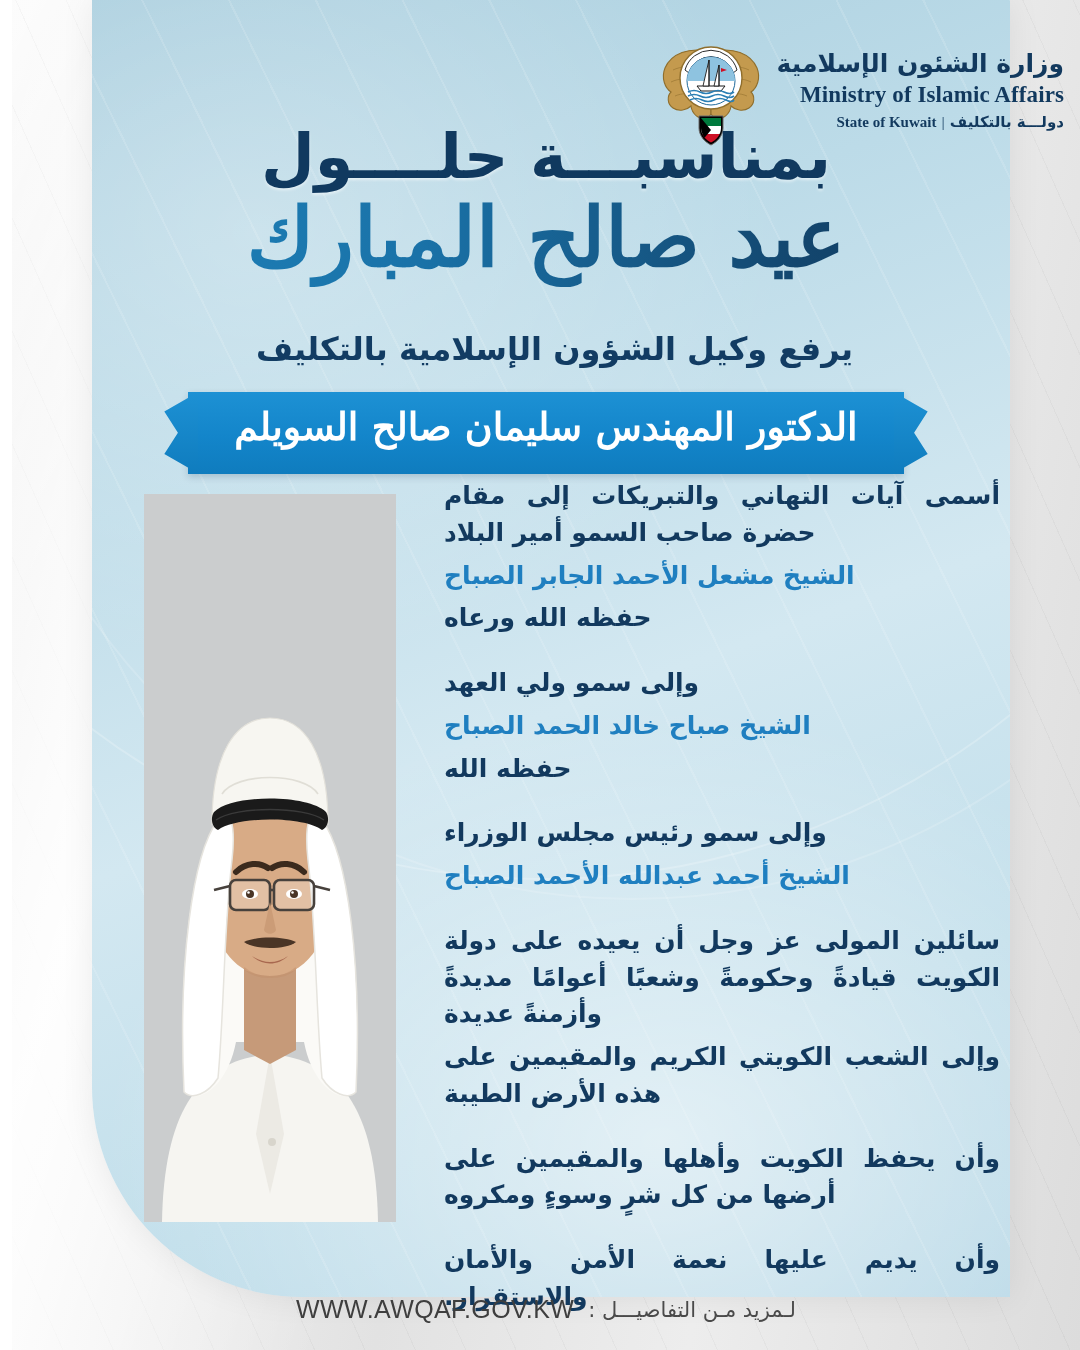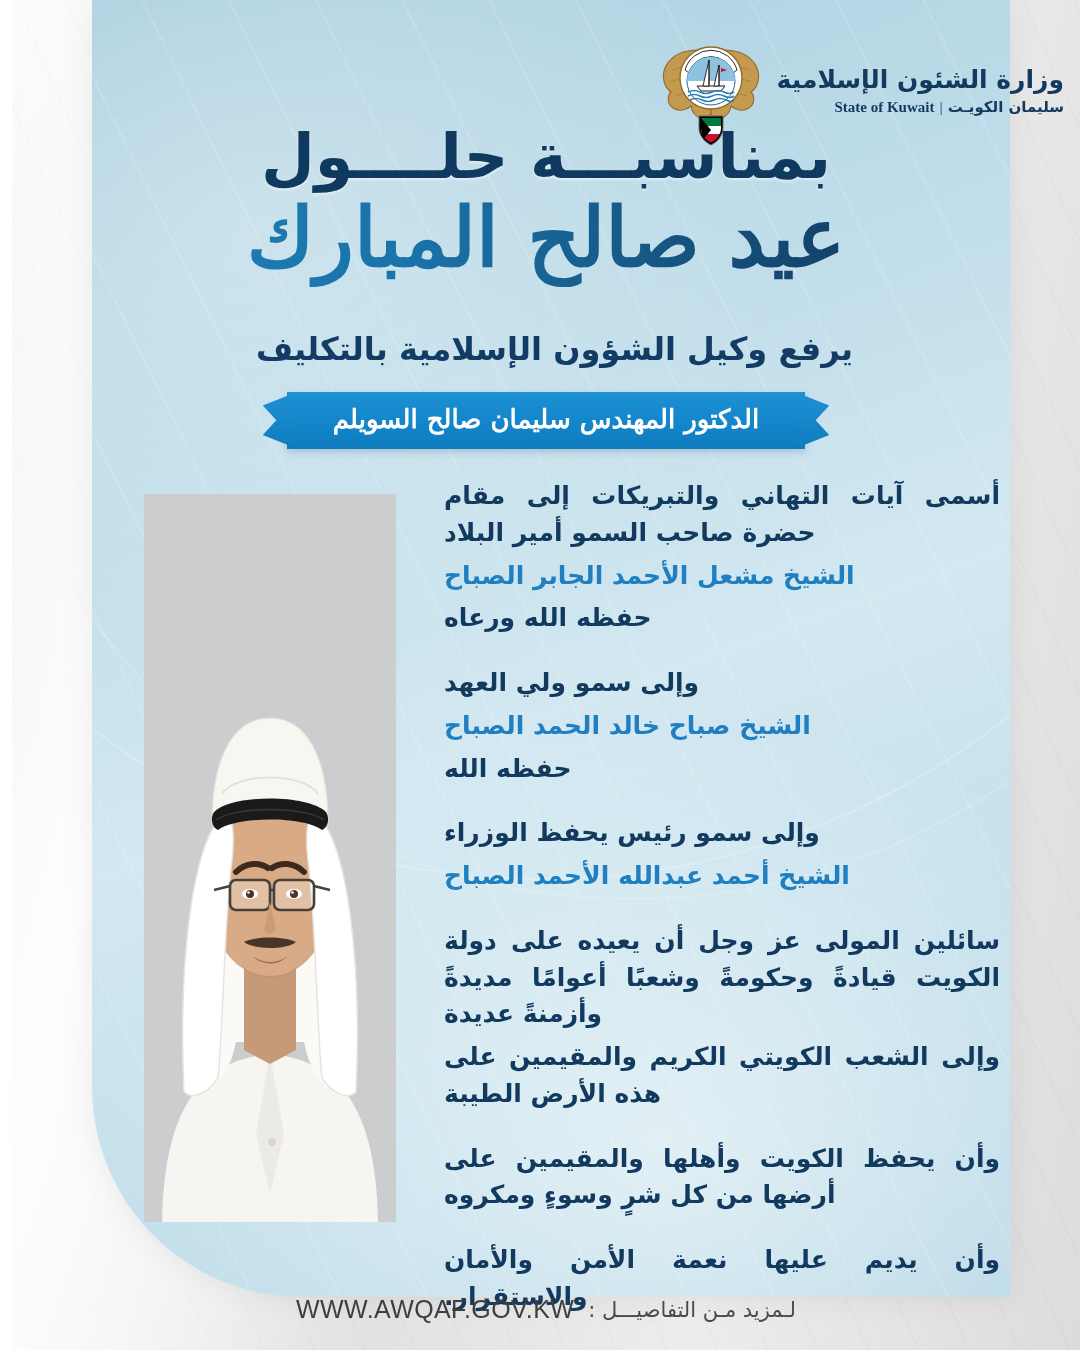--- a/index.html
+++ b/index.html
@@ -199,6 +199,7 @@
   <div class="masthead">
     <div class="ministry-text">
       <div class="min-ar">وزارة الشئون الإسلامية</div>
+      <div class="min-en">Ministry of Islamic Affairs</div>
       <div class="min-sub">
         <span class="ar-state">سليمان الكويـت</span><span class="sep">|</span><span>State of Kuwait</span>
       </div>

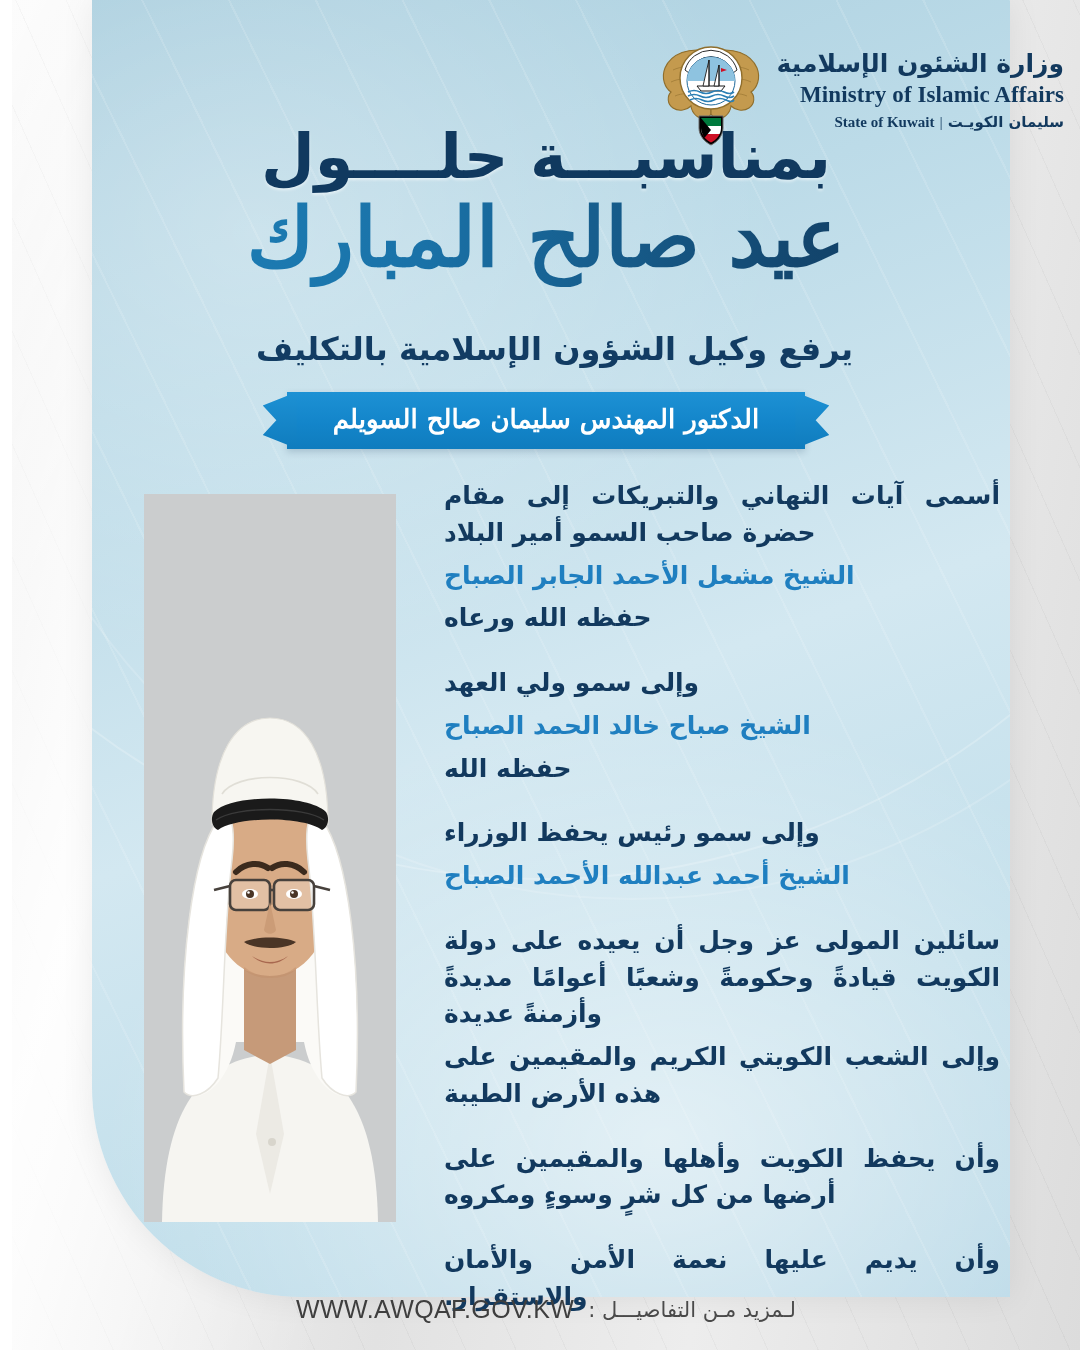--- a/index.html
+++ b/index.html
@@ -201,7 +201,7 @@
       <div class="min-ar">وزارة الشئون الإسلامية</div>
       <div class="min-en">Ministry of Islamic Affairs</div>
       <div class="min-sub">
-        <span class="ar-state">سليمان الكويـت</span><span class="sep">|</span><span>State of Kuwait</span>
+        <span class="ar-state">دولـــة بالتكليف</span><span class="sep">|</span><span>State of Kuwait</span>
       </div>
     </div>
 

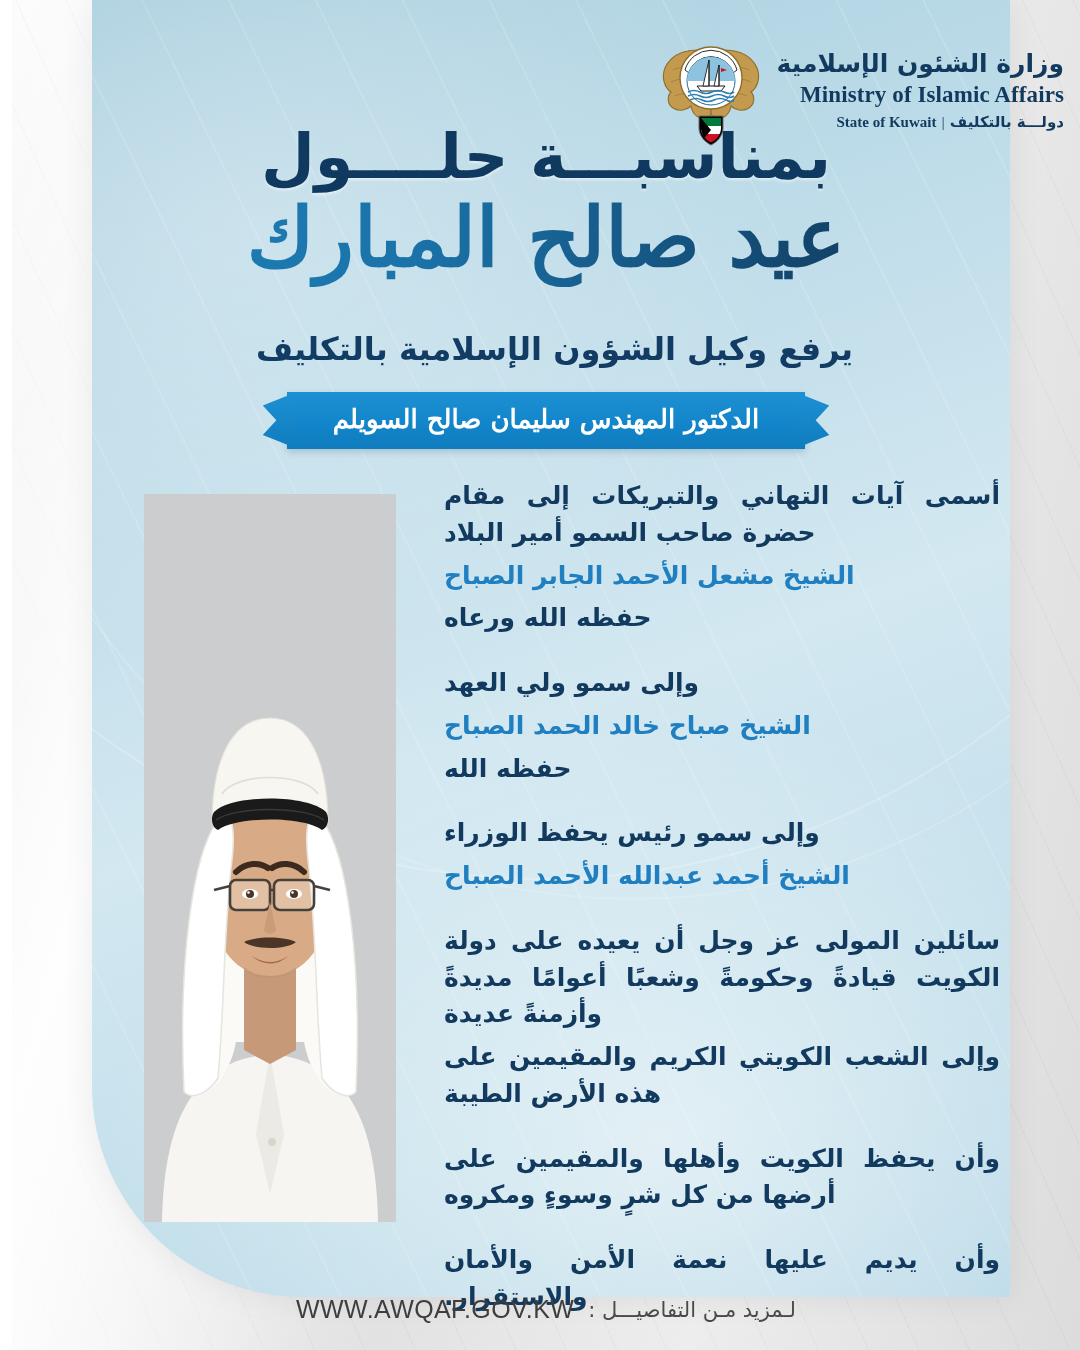--- a/index.html
+++ b/index.html
@@ -132,8 +132,8 @@
     color:#ffffff;
     direction:rtl;
     font-family:"DejaVu Serif", serif;
-    font-weight:bold; font-size:26px;
-    padding:11px 46px 13px;
+    font-weight:bold; font-size:38px;
+    padding:11px 46px 23px;
     line-height:1.25;
     box-shadow:0 3px 7px rgba(0,40,70,.18);
   }

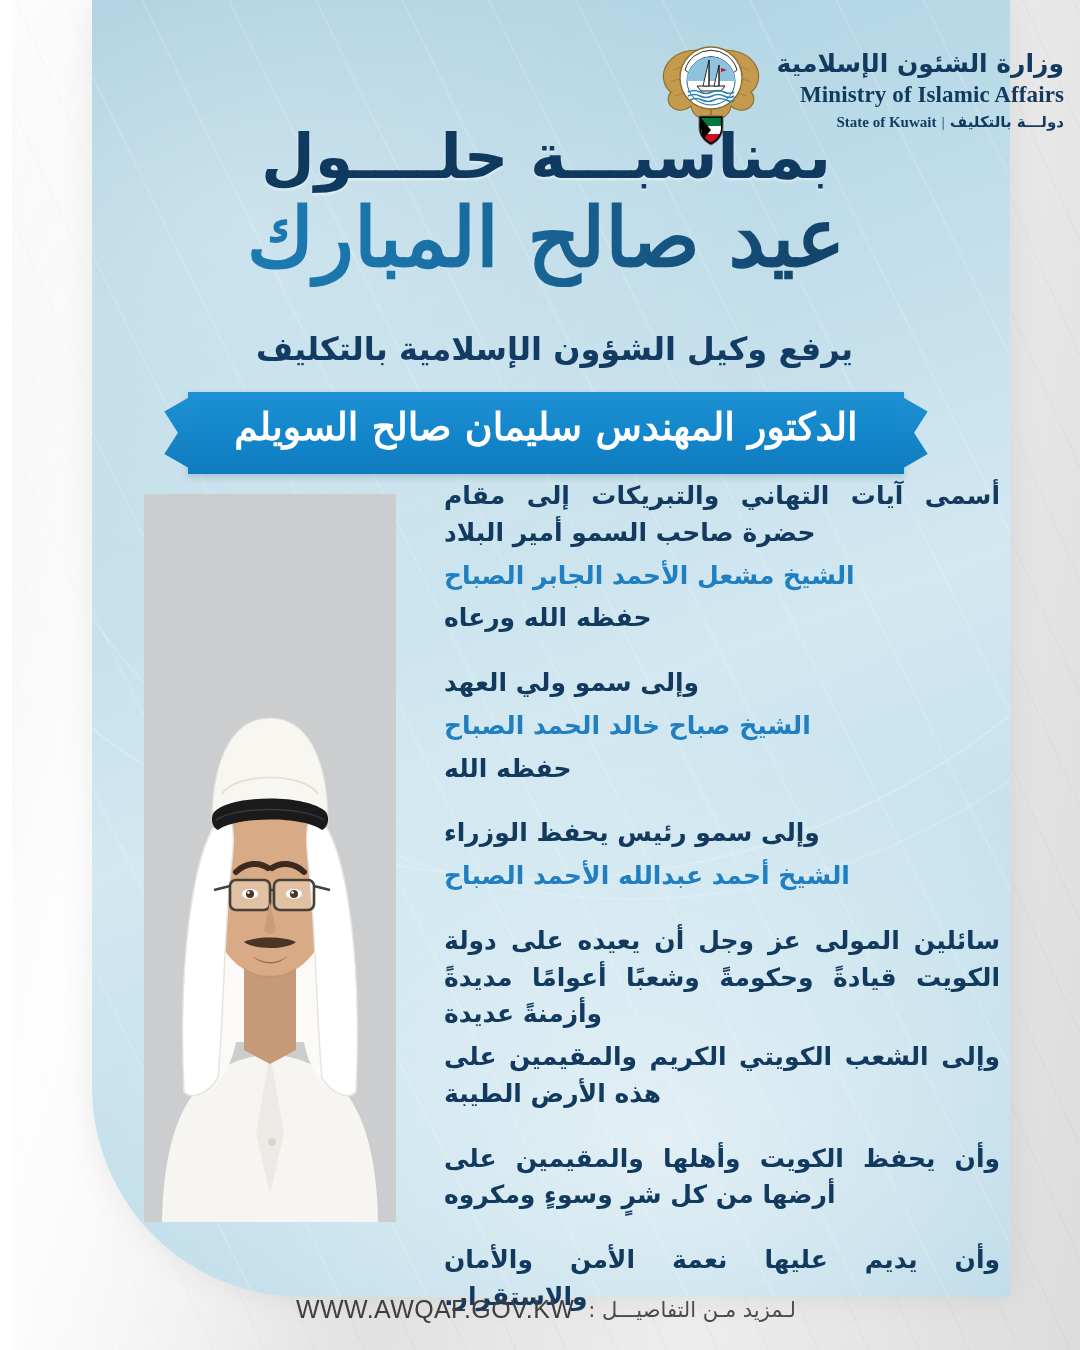--- a/index.html
+++ b/index.html
@@ -327,7 +327,7 @@
 
     <div class="msg-gap"></div>
 
-    <p class="tail">وإلى سمو رئيس يحفظ الوزراء</p>
+    <p class="tail">وإلى سمو رئيس مجلس الوزراء</p>
     <p class="accent tail">الشيخ أحمد عبدالله الأحمد الصباح</p>
 
     <div class="msg-gap"></div>

